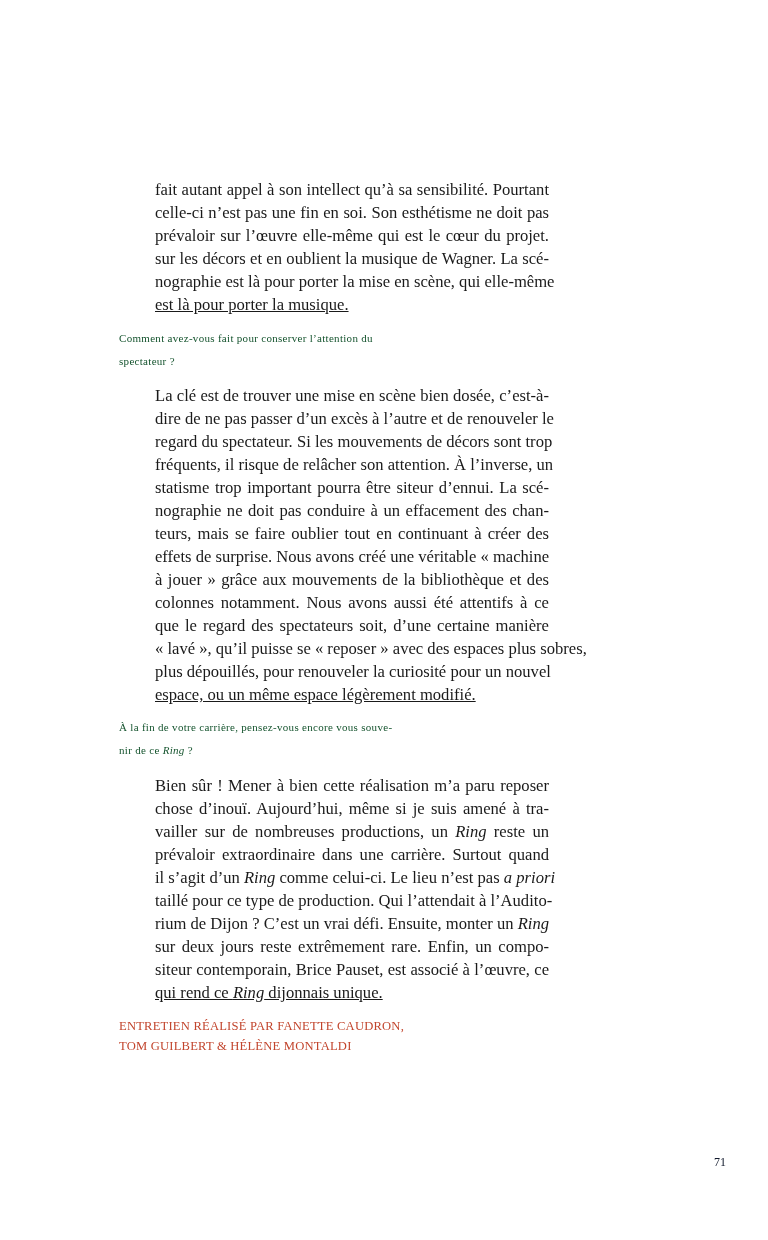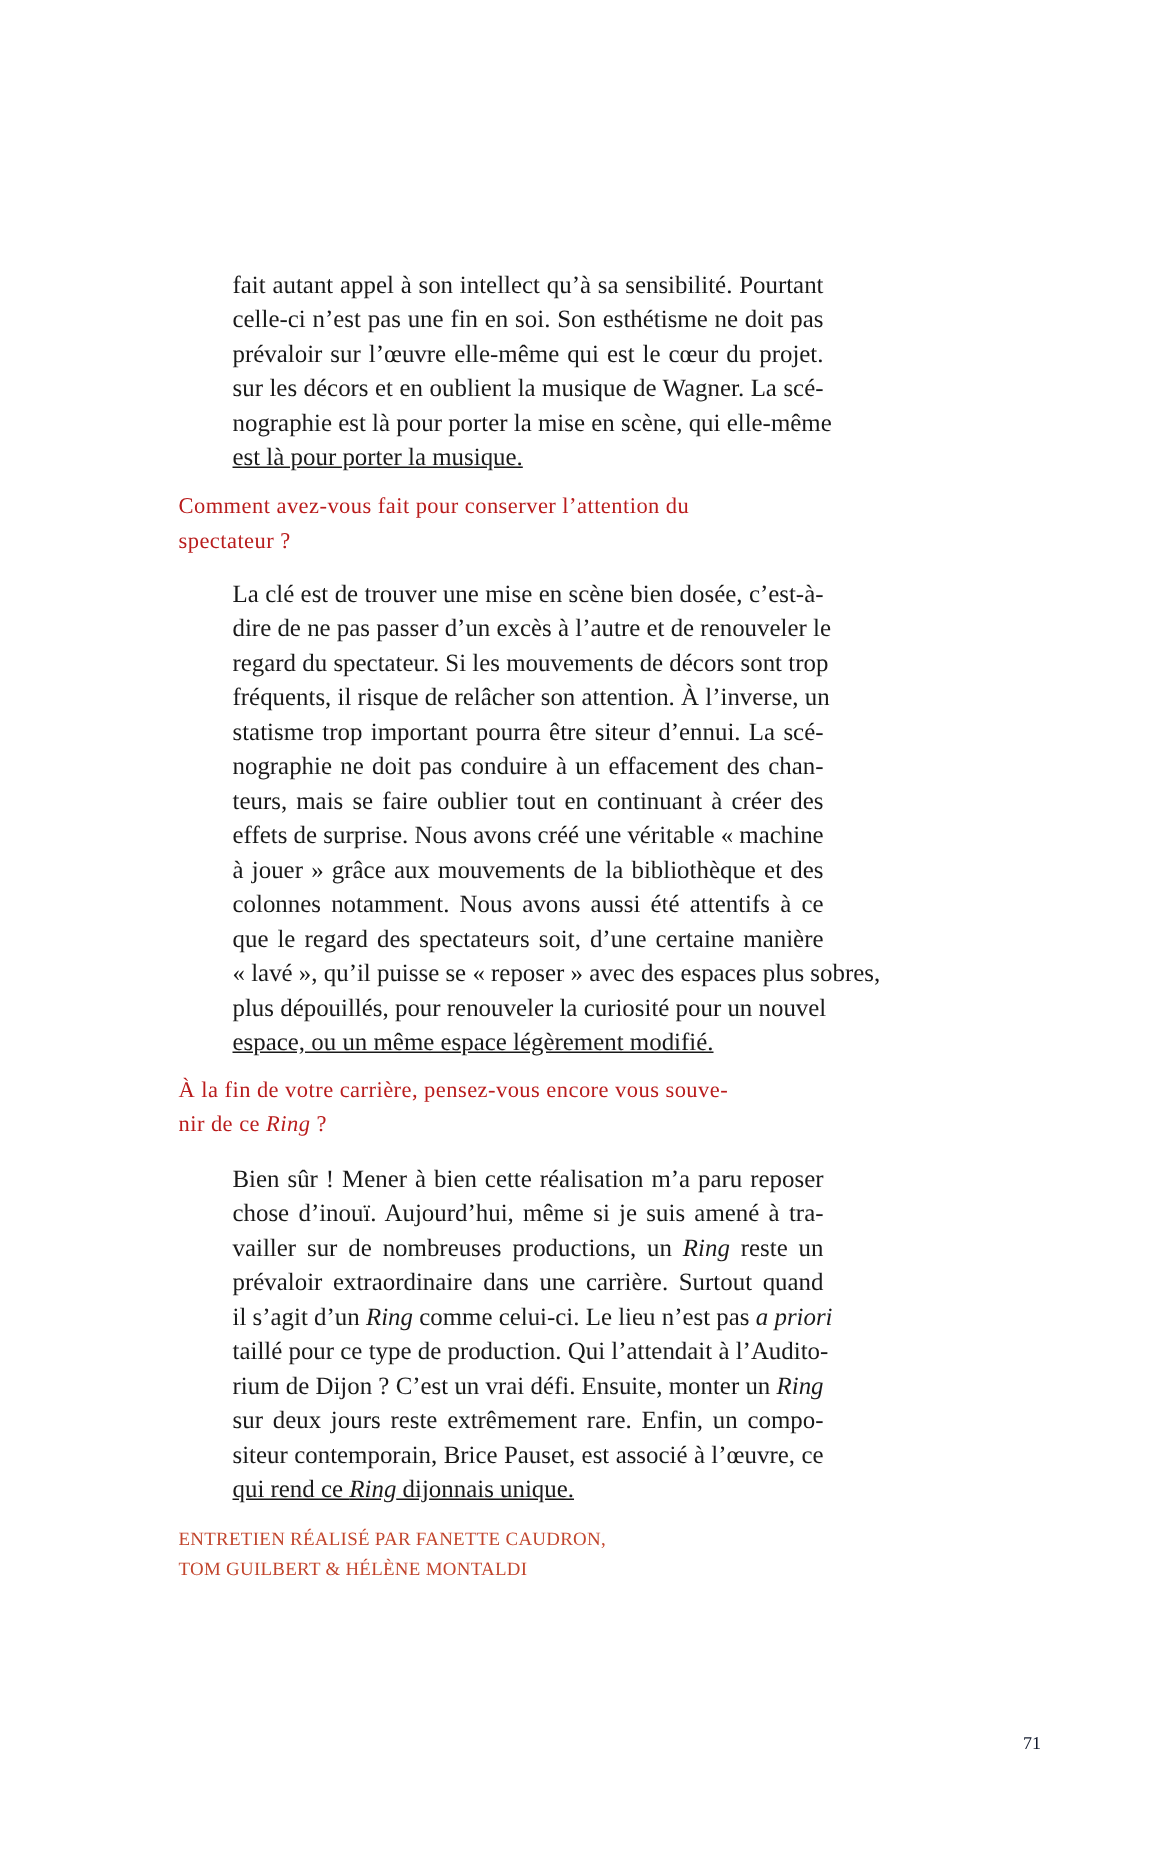--- a/index.html
+++ b/index.html
@@ -41,8 +41,8 @@
       text-decoration: underline;
     }
     .question {
-      color: #b91c1c;
-      font-size: 15px;
+      color: #14532d;
+      font-size: 11px;
       line-height: 23px;
       letter-spacing: 0.3px;
       margin: 0;

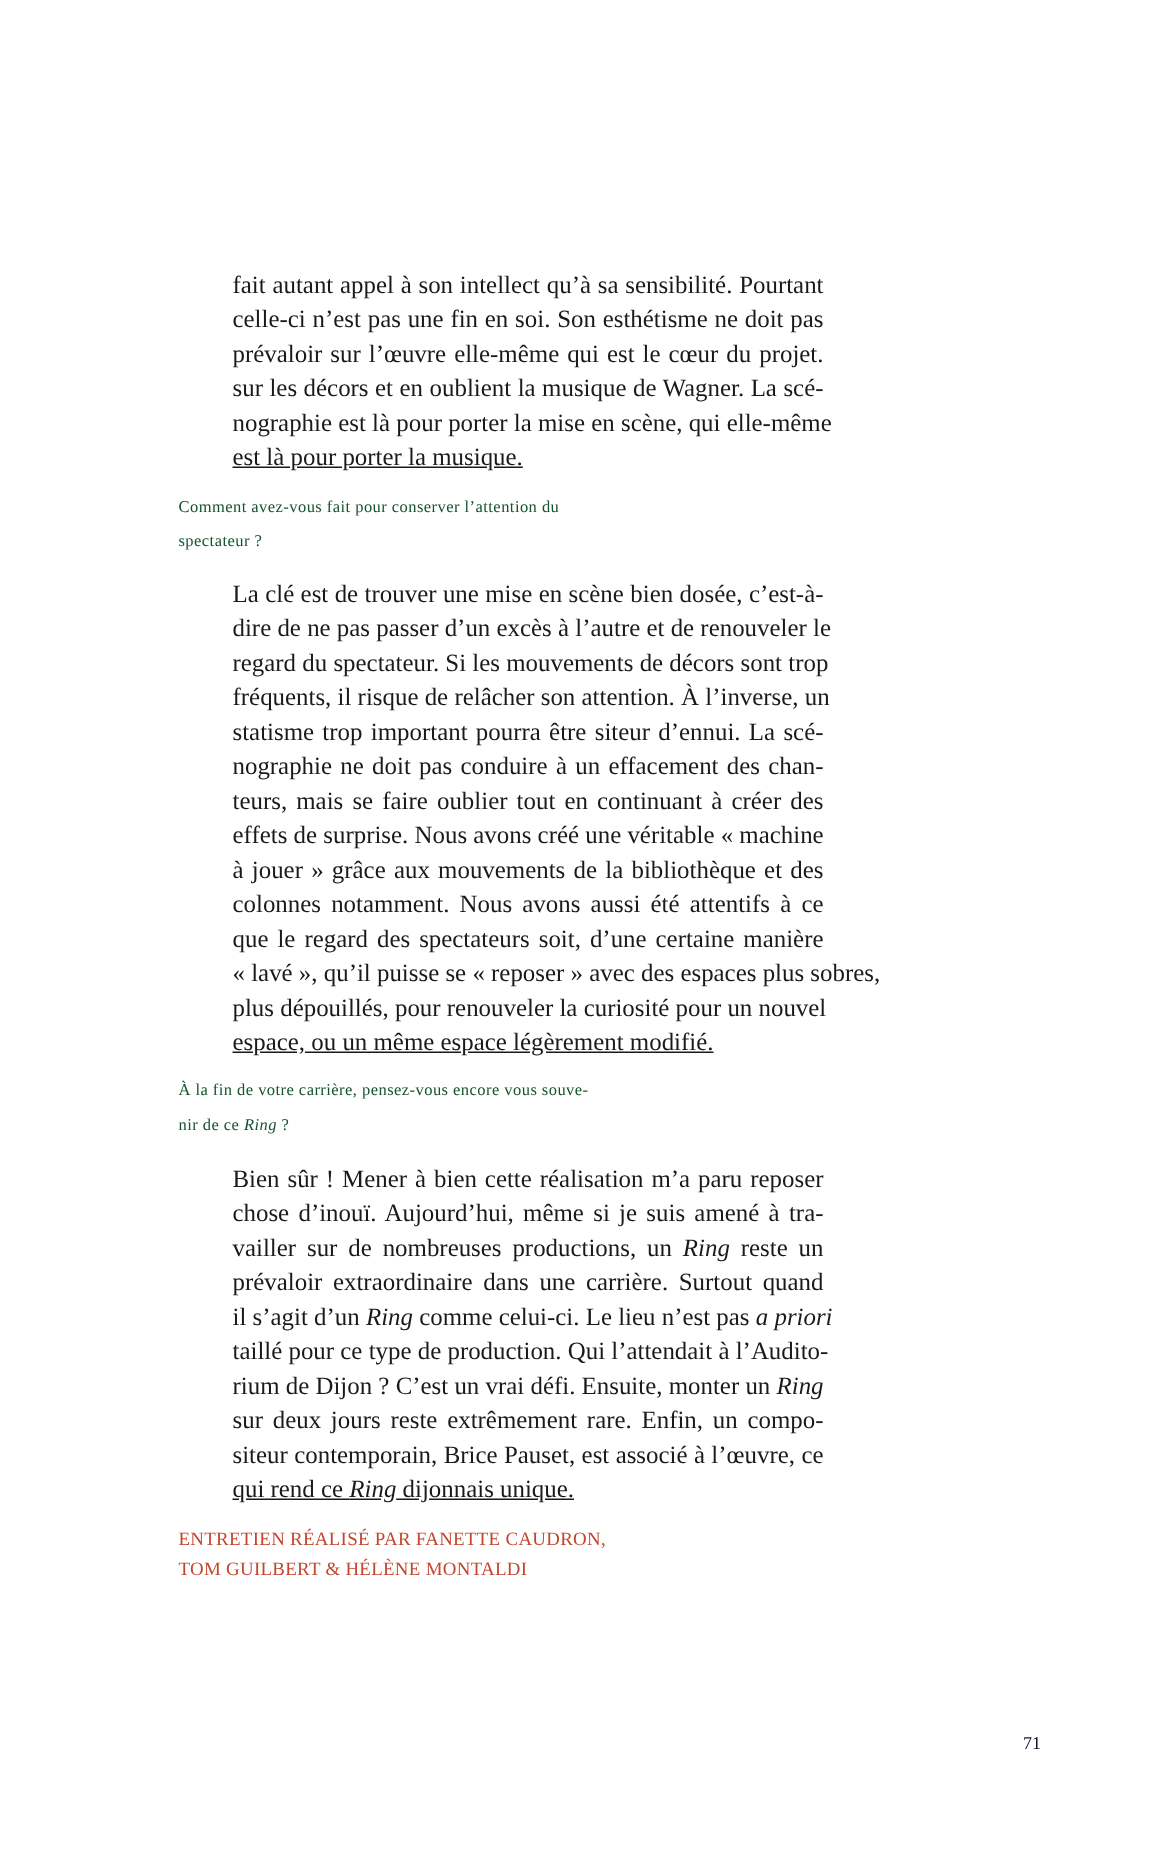--- a/index.html
+++ b/index.html
@@ -68,7 +68,7 @@
     em { font-style: italic; }
     .page-number {
       position: absolute;
-      left: 682px;
+      left: 714px;
       top: 1155px;
       font-family: "Liberation Serif", "DejaVu Serif", serif;
       font-size: 12px;

